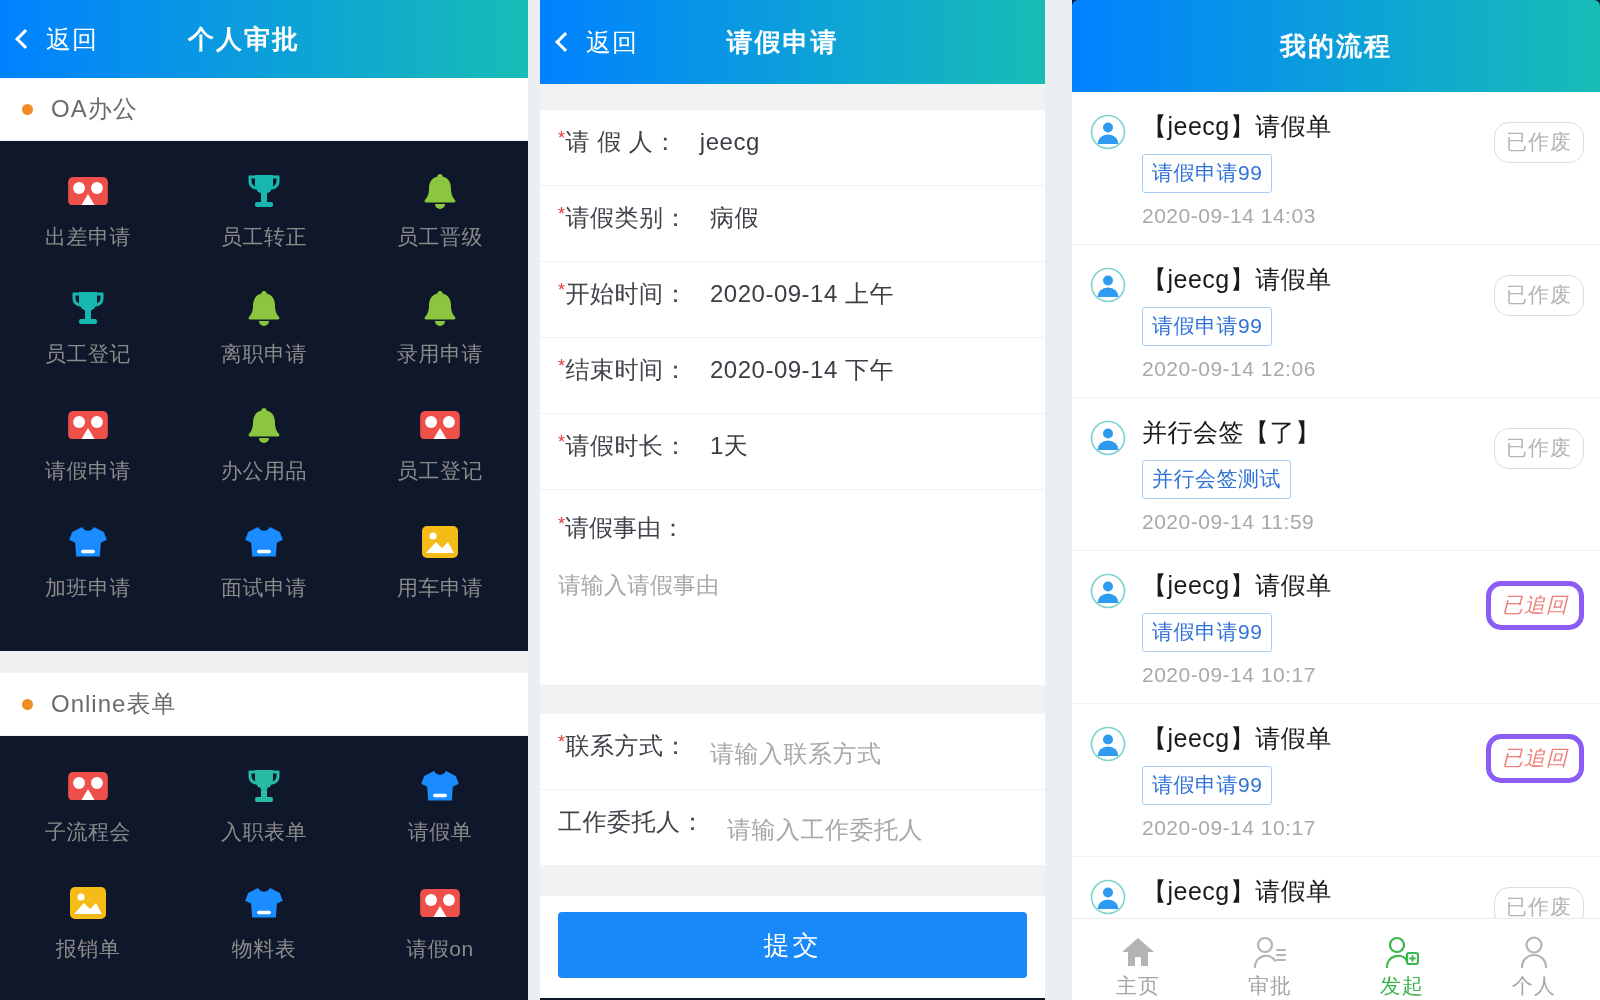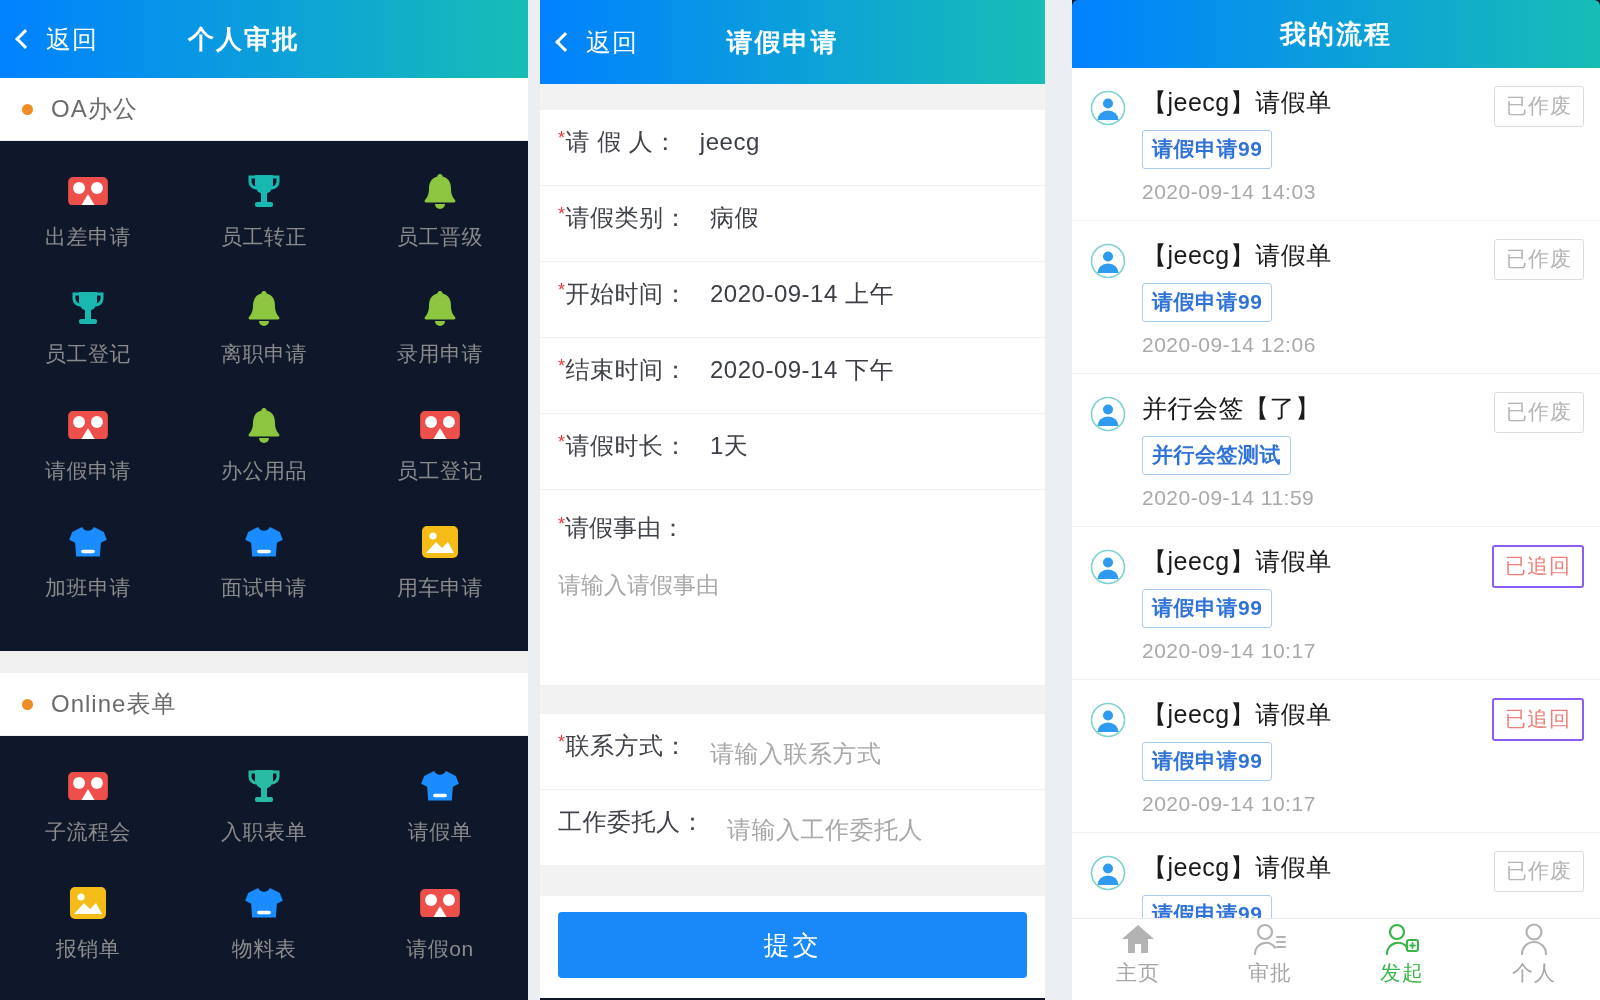--- a/index.html
+++ b/index.html
@@ -34,7 +34,7 @@
     color: #ffffff;
   }
   .navbar.p2 { height: 84px; }
-  .navbar.p3 { height: 68px; border-radius: 6px 6px 0 0; text-decoration: underline; }
+  .navbar.p3 { height: 92px; border-radius: 6px 6px 0 0; text-decoration: underline; }
   .nav-back {
     display: flex; align-items: center;
     margin-left: 18px;

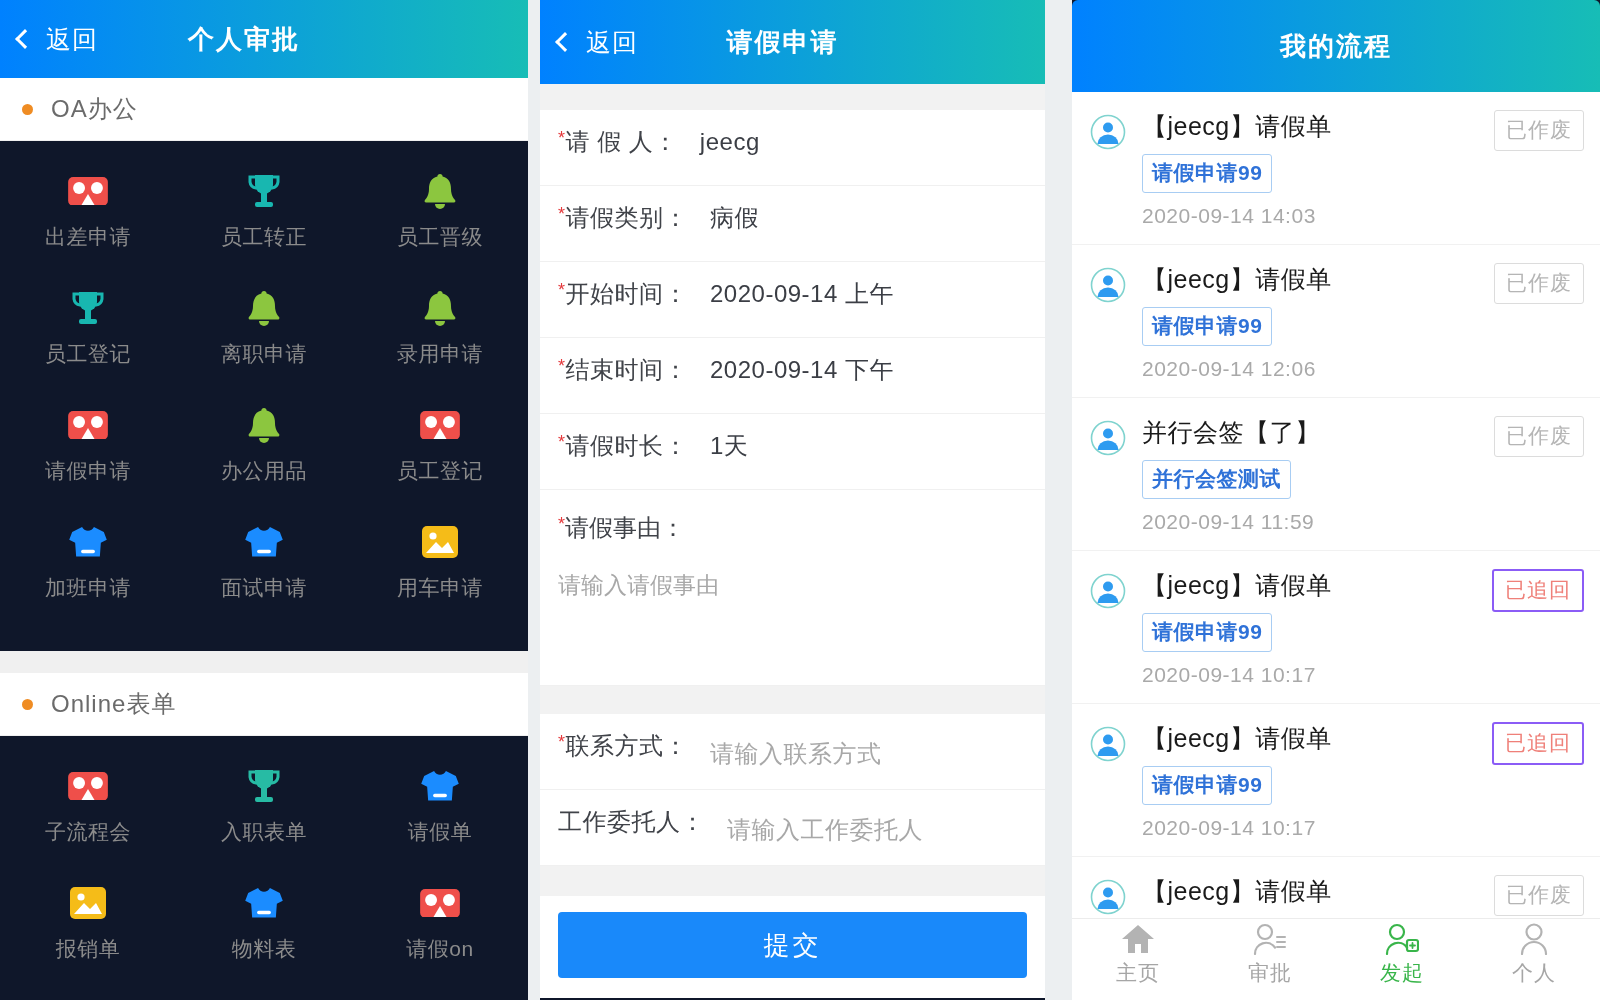--- a/index.html
+++ b/index.html
@@ -180,9 +180,9 @@
   .pstatus {
     flex: none;
     align-self: flex-start;
-    margin-top: 0;
+    margin-top: 12px;
     padding: 5px 11px 6px 11px;
-    border-radius: 3px;
+    border-radius: 15px;
     font-size: 21px;
     letter-spacing: 1px;
     white-space: nowrap;

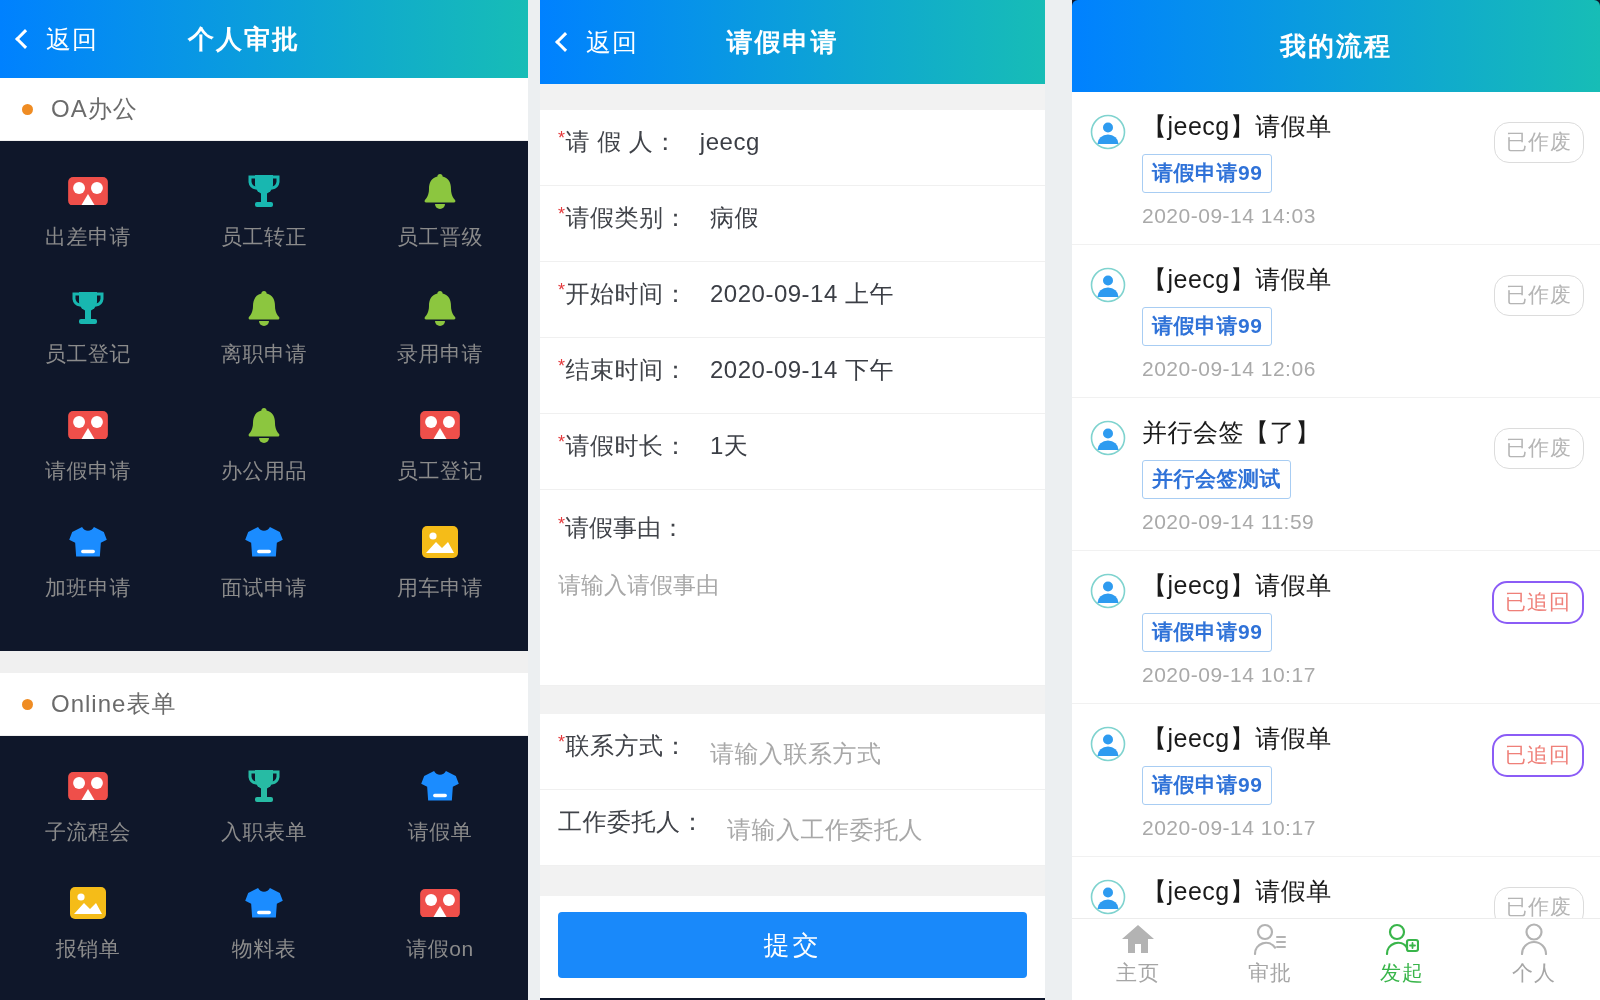--- a/index.html
+++ b/index.html
@@ -169,7 +169,6 @@
     color: #2f72d8;
     font-size: 21px;
     letter-spacing: 0.5px;
-    font-weight: bold;
   }
   .ptime {
     margin-top: 11px;

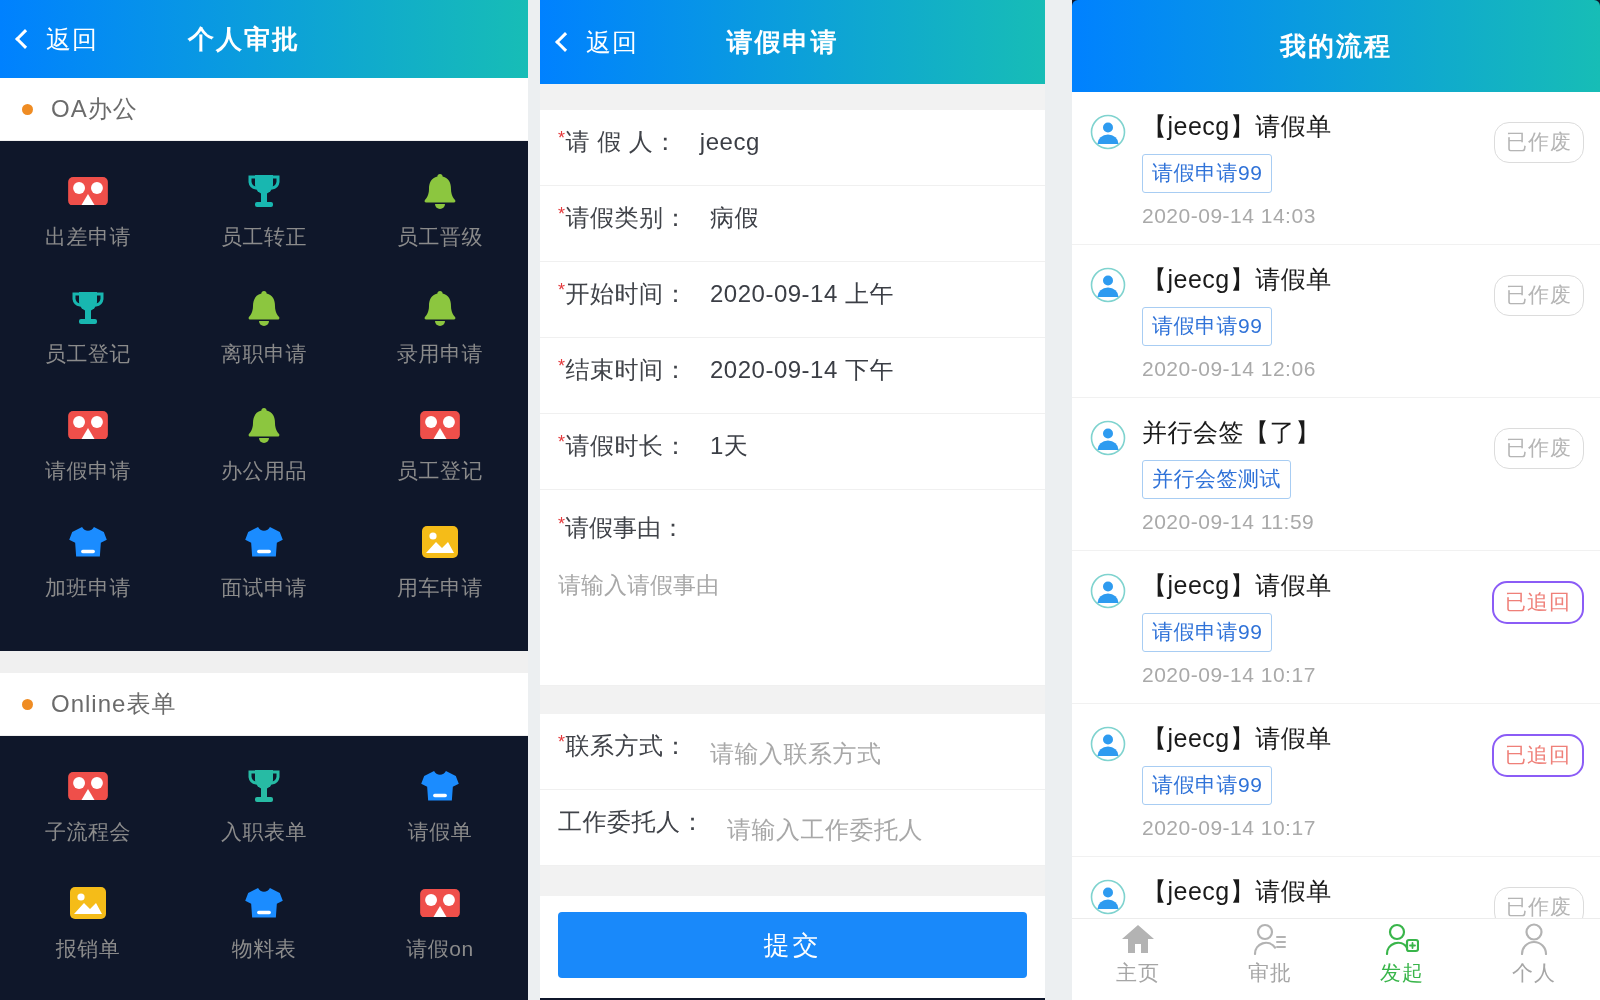--- a/index.html
+++ b/index.html
@@ -187,7 +187,7 @@
     white-space: nowrap;
   }
   .st-void   { border: 1px solid #dcdcdc; color: #b5b5b5; }
-  .st-recall { border: 2px solid #8b5cf6; color: #ef8079; }
+  .st-recall { border: 5px solid #8b5cf6; color: #ef8079; font-style: italic; }
 
   .tabbar {
     position: absolute;

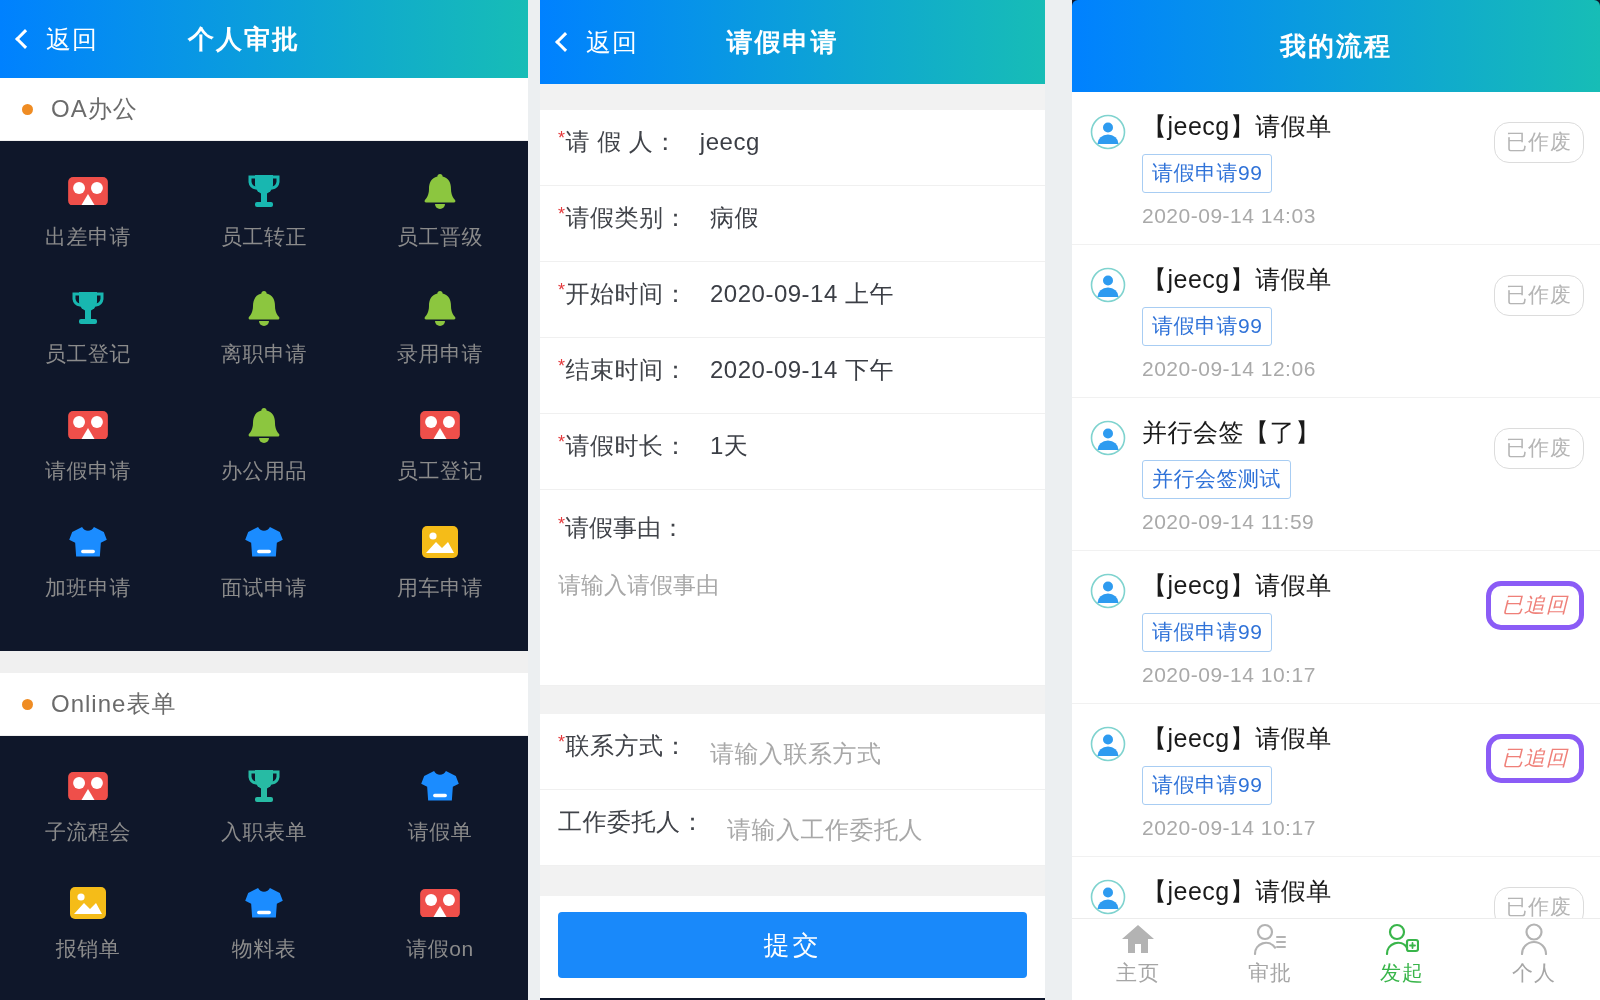--- a/index.html
+++ b/index.html
@@ -196,7 +196,7 @@
     background: #ffffff;
     border-top: 1px solid #ececec;
     display: flex;
-    align-items: flex-start;
+    align-items: flex-end;
   }
   .tab {
     flex: 1;

